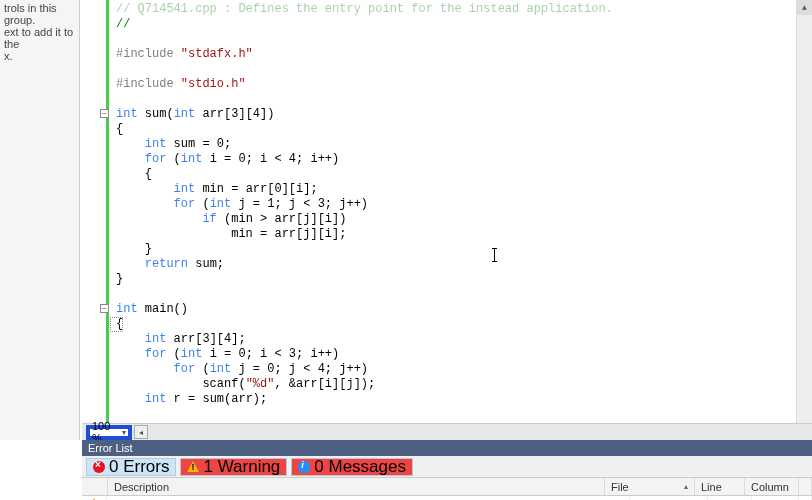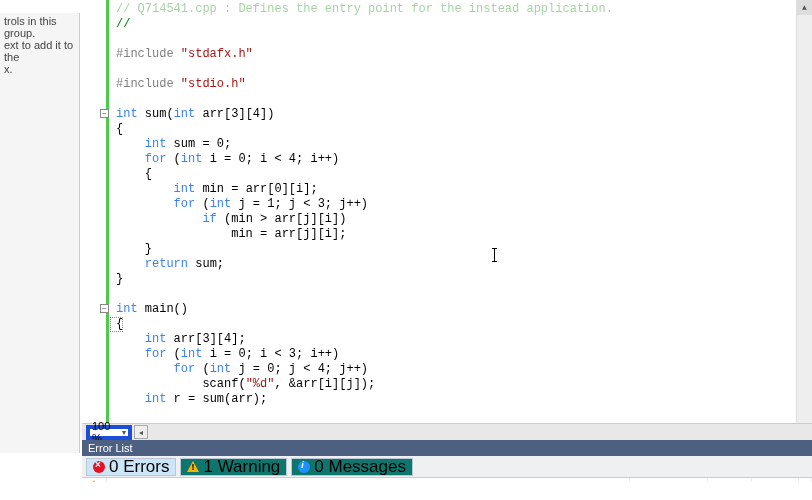--- a/index.html
+++ b/index.html
@@ -16,7 +16,7 @@
   
   .left-panel {
     position: absolute;
-    left: 0; top: 13px;
+    left: 0; top: 0;
     width: 80px;
     height: 440px;
     background: #f5f5f5;

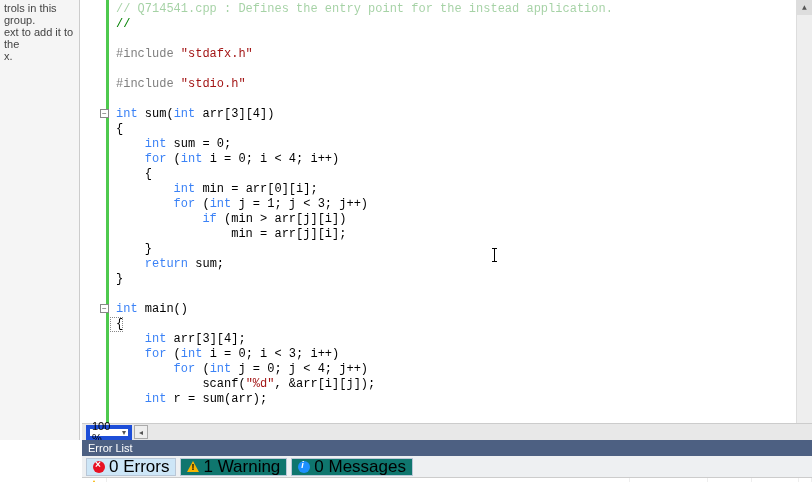--- a/index.html
+++ b/index.html
@@ -172,7 +172,7 @@
   .filter-btn {
     display:flex; align-items:center;
     border: 1px solid #b9c7d7;
-    background: #0f766e;
+    background: #ef4444;
     padding: 1px 6px;
     height: 18px;
     gap: 4px;

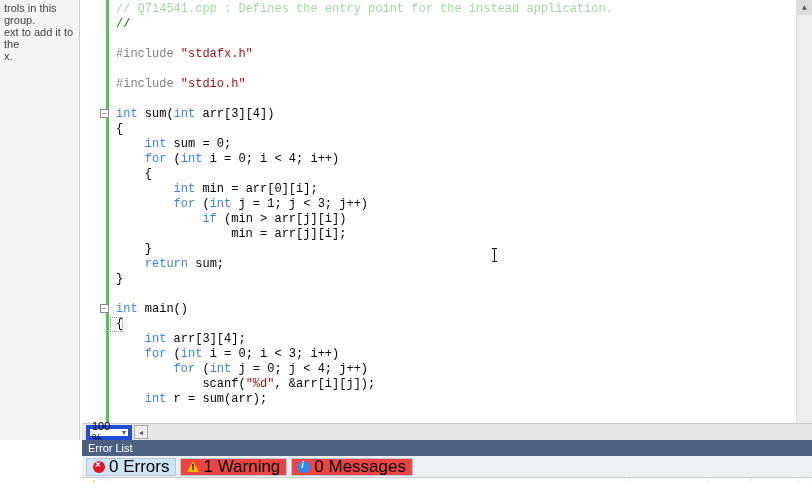--- a/index.html
+++ b/index.html
@@ -298,6 +298,23 @@
       <span>0 Messages</span>
     </div>
   </div>
+  <div class="grid-header">
+    <div class="col-icon"></div>
+    <div class="col-desc">
+        <span>Description</span>
+      </div>
+    <div class="col-file">
+        <span>File</span>
+        <span class="sort-glyph">▴</span>
+      </div>
+    <div class="col-line">
+        <span>Line</span>
+      </div>
+    <div class="col-col">
+        <span>Column</span>
+      </div>
+    <div class="col-proj"></div>
+  </div>
   <div class="grid-row">
     <div class="col-icon"><span class="icon warn"></span></div>
     <div class="col-desc">warning C4996: 'scanf': This function or variable may be unsafe. Consider using scanf_s instead. To disable deprecation, use</div>

